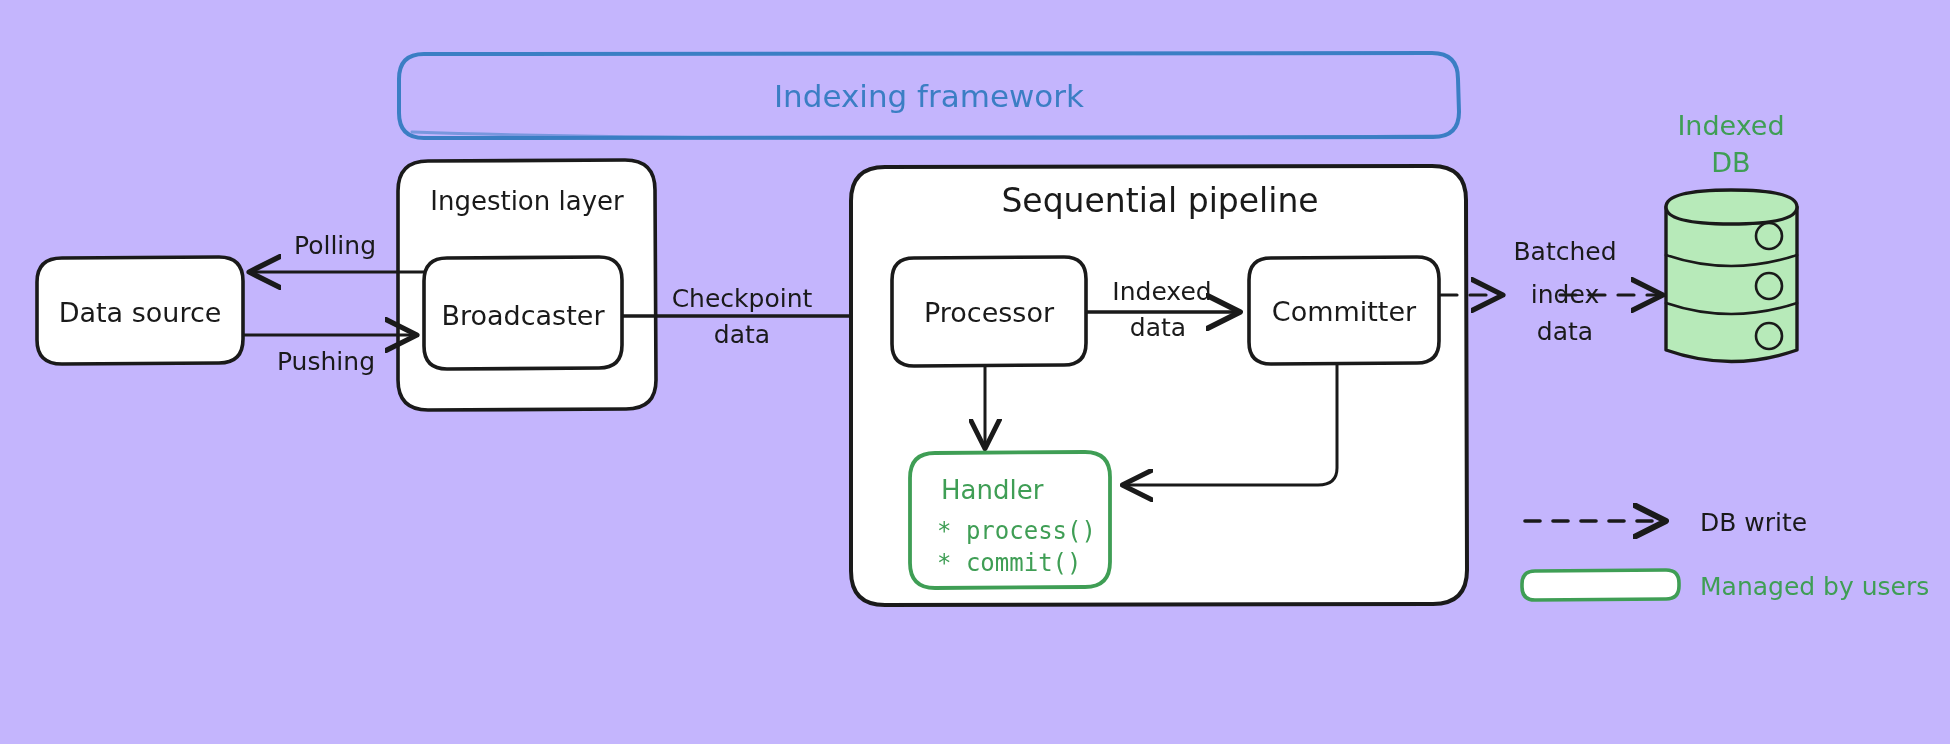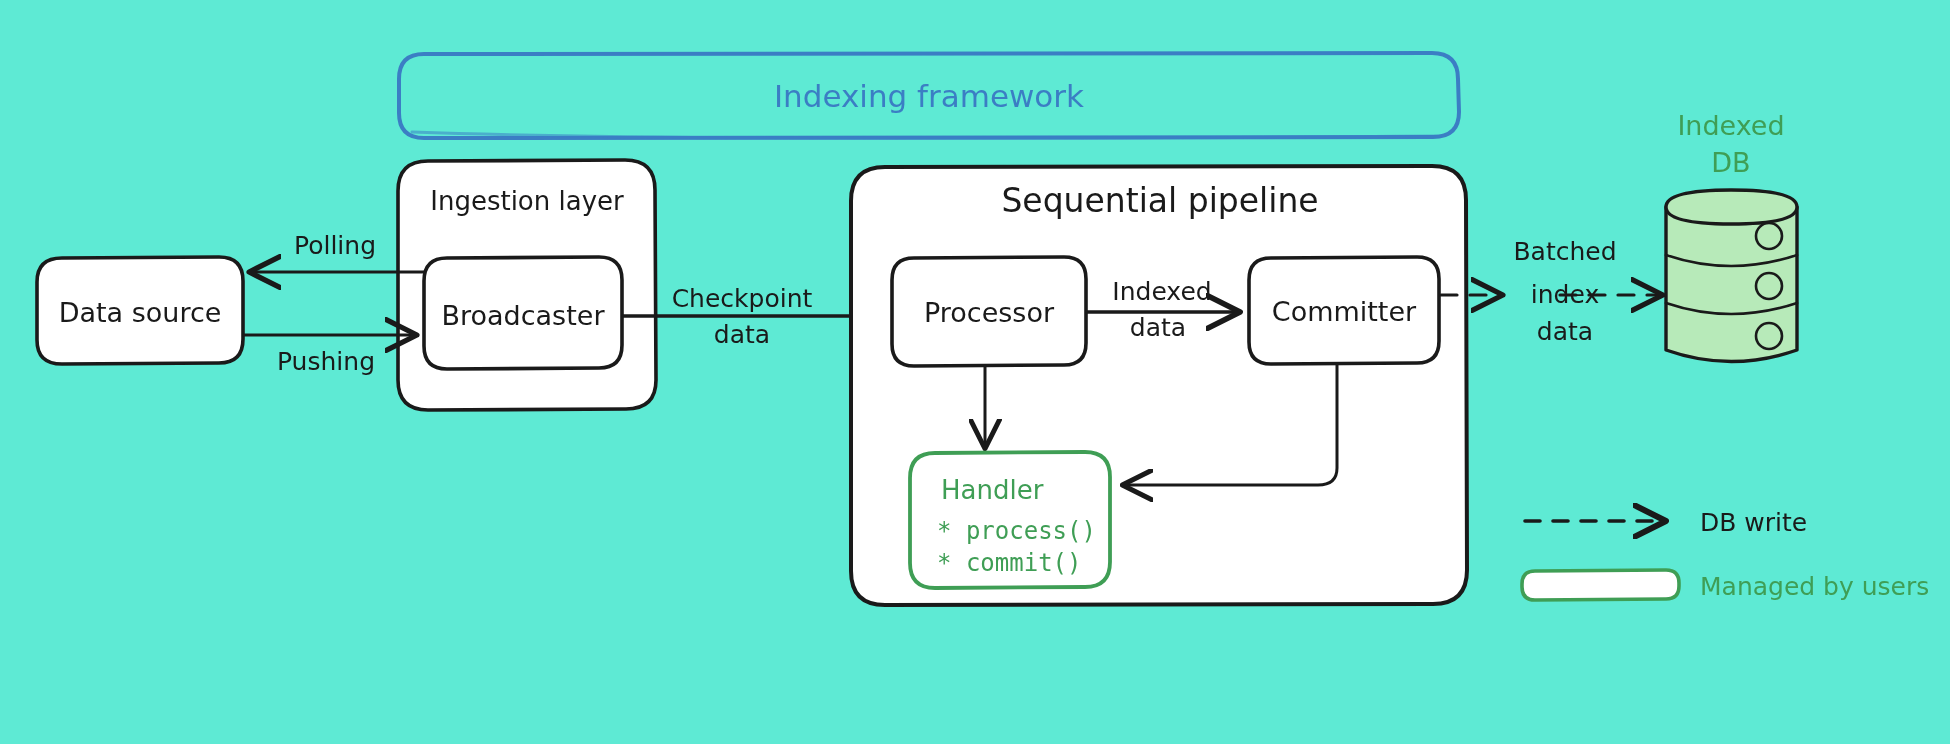--- a/index.html
+++ b/index.html
@@ -11,7 +11,7 @@
     position: relative;
     width: 1950px;
     height: 744px;
-    background: #5eead4;
+    background: #c4b5fd;
     overflow: hidden;
     font-family: "DejaVu Sans", sans-serif;
   }

